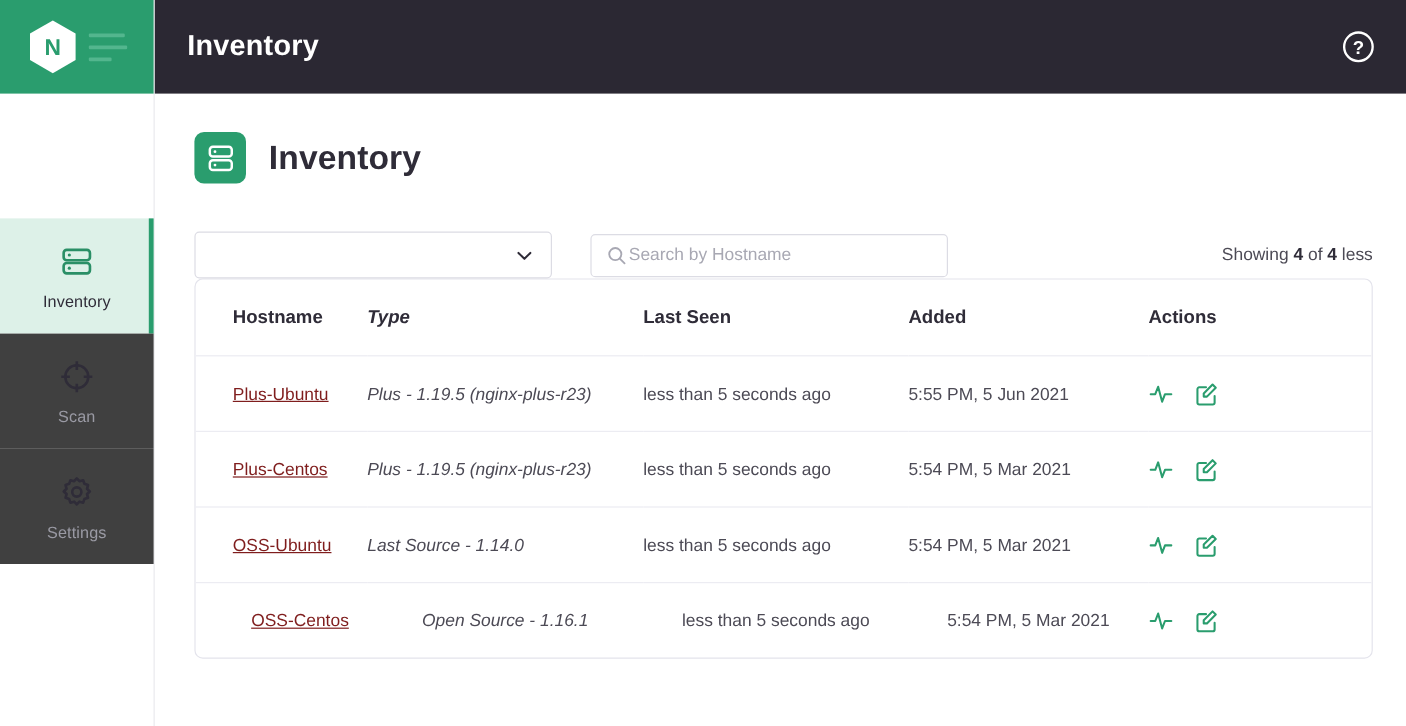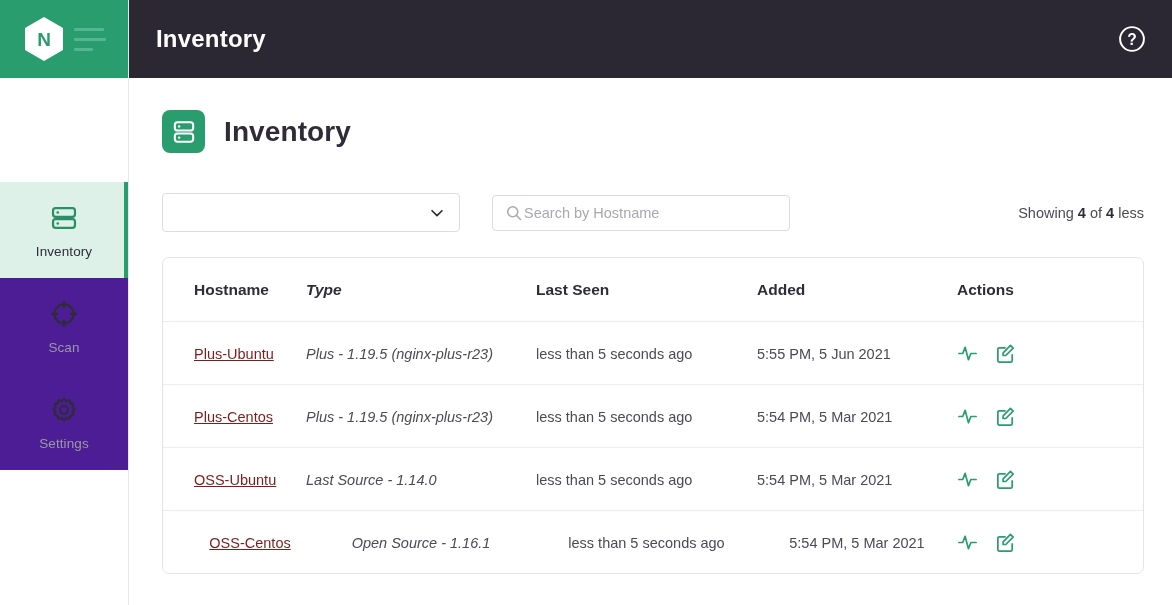--- a/index.html
+++ b/index.html
@@ -87,7 +87,7 @@
 
   
   .card {
-    margin-top: 25px; border: 1px solid #e4e4ec; border-radius: 7px;
+    border: 1px solid #e4e4ec; border-radius: 7px;
     background: #fff; overflow: hidden;
   }
   table { width: 100%; border-collapse: collapse; table-layout: fixed; }

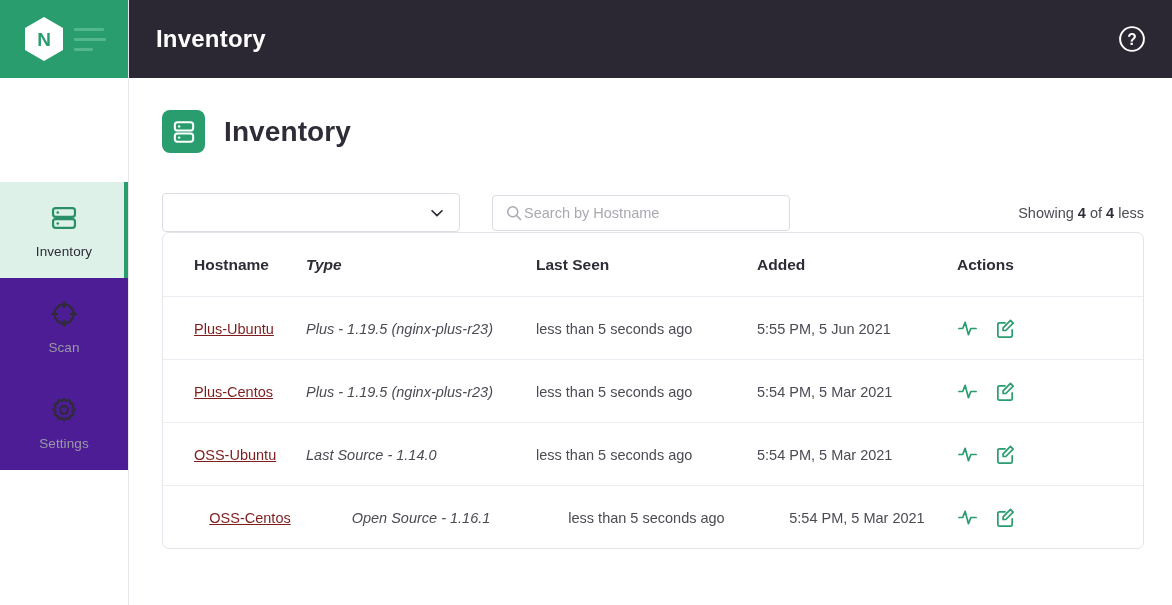--- a/index.html
+++ b/index.html
@@ -33,7 +33,7 @@
   .nav-item {
     height: 96px; display: flex; flex-direction: column;
     align-items: center; justify-content: center; gap: 9px;
-    position: relative; cursor: pointer; background: #4c1d95;
+    position: relative; cursor: pointer; background: #404040;
   }
   .nav-item.active { background: #ddf1e8; }
   .nav-item.active::after {

